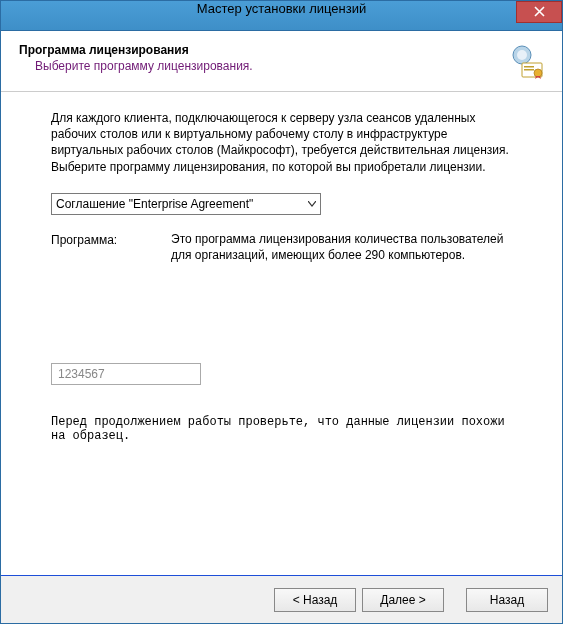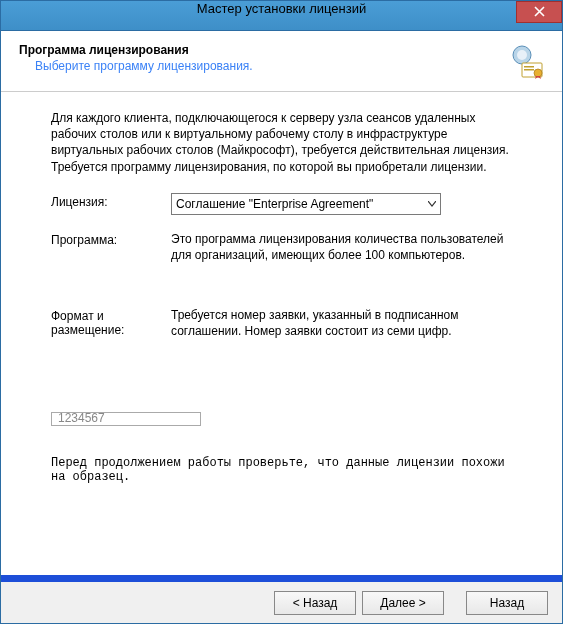--- a/index.html
+++ b/index.html
@@ -63,7 +63,7 @@
     }
     .header-subtitle {
       font-size: 12px;
-      color: #3b82f6;
+      color: #701a75;
       padding-left: 16px;
     }
     .header-icon {

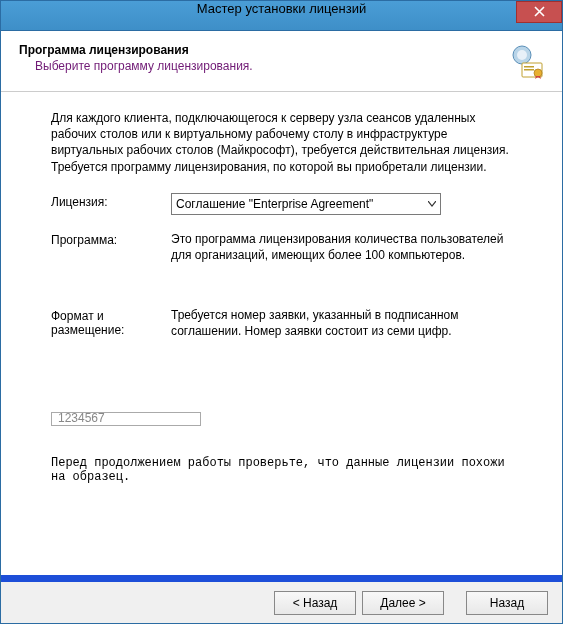--- a/index.html
+++ b/index.html
@@ -193,7 +193,7 @@
   </div>
 
   <div class="content">
-    <div class="intro">Для каждого клиента, подключающегося к серверу узла сеансов удаленных рабочих столов или к виртуальному рабочему столу в инфраструктуре виртуальных рабочих столов (Майкрософт), требуется действительная лицензия. Требуется программу лицензирования, по которой вы приобретали лицензии.</div>
+    <div class="intro">Для каждого клиента, подключающегося к серверу узла сеансов удаленных рабочих столов или к виртуальному рабочему столу в инфраструктуре виртуальных рабочих столов (Майкрософт), требуется действительная лицензия. Выберите программу лицензирования, по которой вы приобретали лицензии.</div>
 
     <div class="row">
       <div class="row-label">Лицензия:</div>

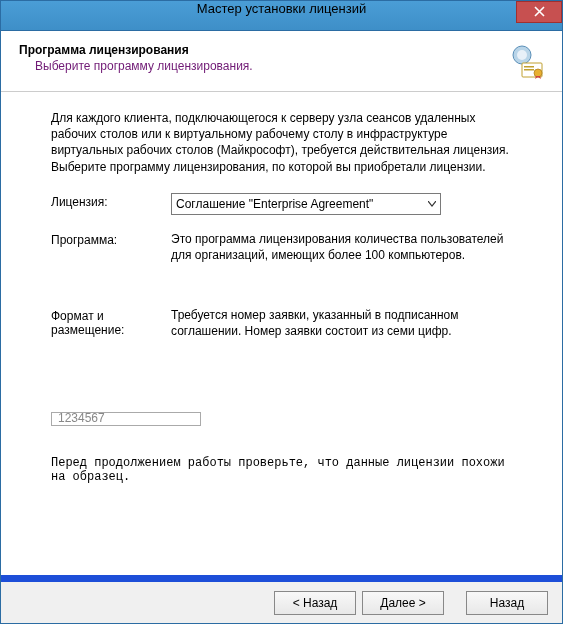--- a/index.html
+++ b/index.html
@@ -196,7 +196,6 @@
     <div class="intro">Для каждого клиента, подключающегося к серверу узла сеансов удаленных рабочих столов или к виртуальному рабочему столу в инфраструктуре виртуальных рабочих столов (Майкрософт), требуется действительная лицензия. Выберите программу лицензирования, по которой вы приобретали лицензии.</div>
 
     <div class="row">
-      <div class="row-label">Лицензия:</div>
       <div class="row-value">
         <div class="select">
           <span>Соглашение "Enterprise Agreement"</span>

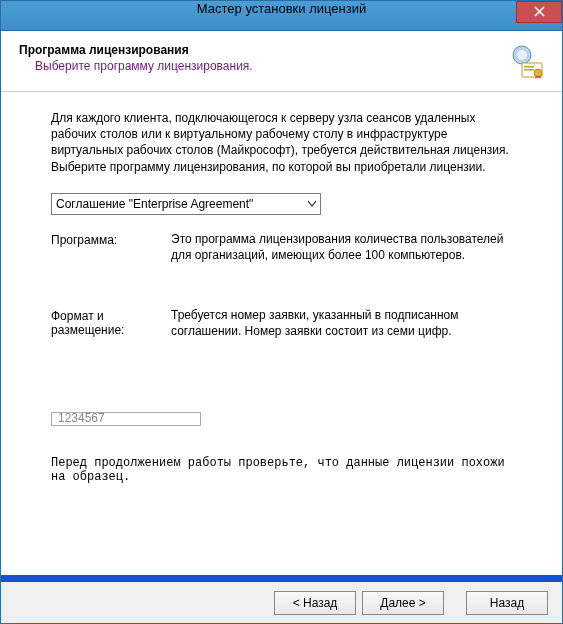--- a/index.html
+++ b/index.html
@@ -210,7 +210,7 @@
 
     <div class="row">
       <div class="row-label">Программа:</div>
-      <div class="row-value">Это программа лицензирования количества пользователей для организаций, имеющих более 100 компьютеров.</div>
+      <div class="row-value">Это программа лицензирования количества пользователей для организаций, имеющих более 290 компьютеров.</div>
     </div>
 
     <div class="spacer-row"></div>

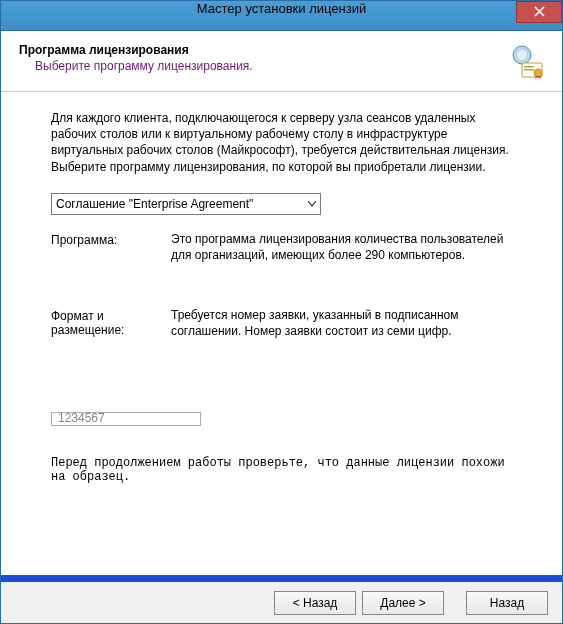--- a/index.html
+++ b/index.html
@@ -215,10 +215,6 @@
 
     <div class="spacer-row"></div>
 
-    <div class="row">
-      <div class="row-label">Формат и размещение:</div>
-      <div class="row-value">Требуется номер заявки, указанный в подписанном соглашении. Номер заявки состоит из семи цифр.</div>
-    </div>
 
     <div class="spacer-row"></div>
     <div class="spacer-row"></div>

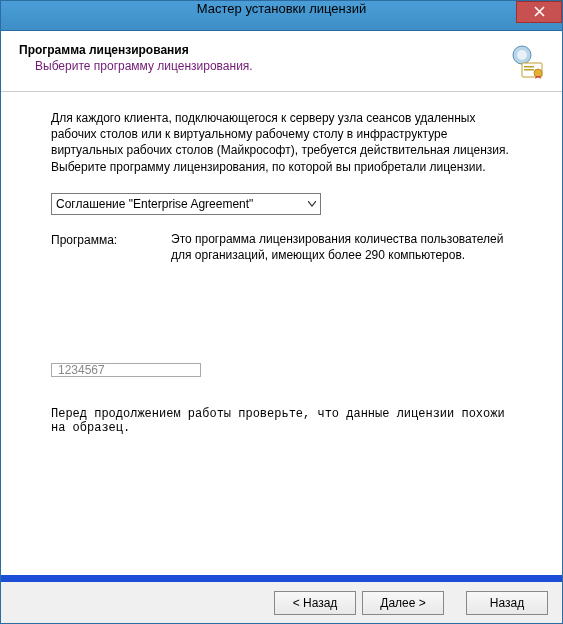--- a/index.html
+++ b/index.html
@@ -115,7 +115,7 @@
     }
     .example-input {
       width: 150px;
-      height: 14px;
+      height: 22px;
       border: 1px solid #aaa;
       background: #fff;
       color: #888;

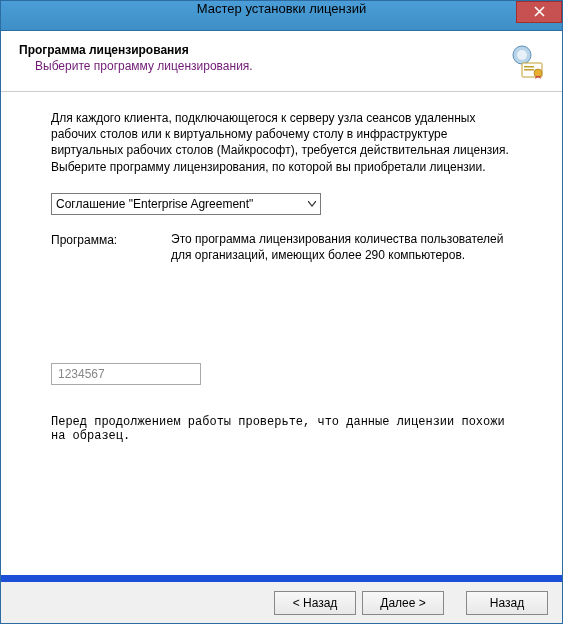--- a/index.html
+++ b/index.html
@@ -135,7 +135,7 @@
       left: 0;
       right: 0;
       height: 48px;
-      border-top: 7px solid #1d4ed8;
+      border-top: 1px solid #1d4ed8;
       background: #f0f0f0;
       display: flex;
       align-items: center;

